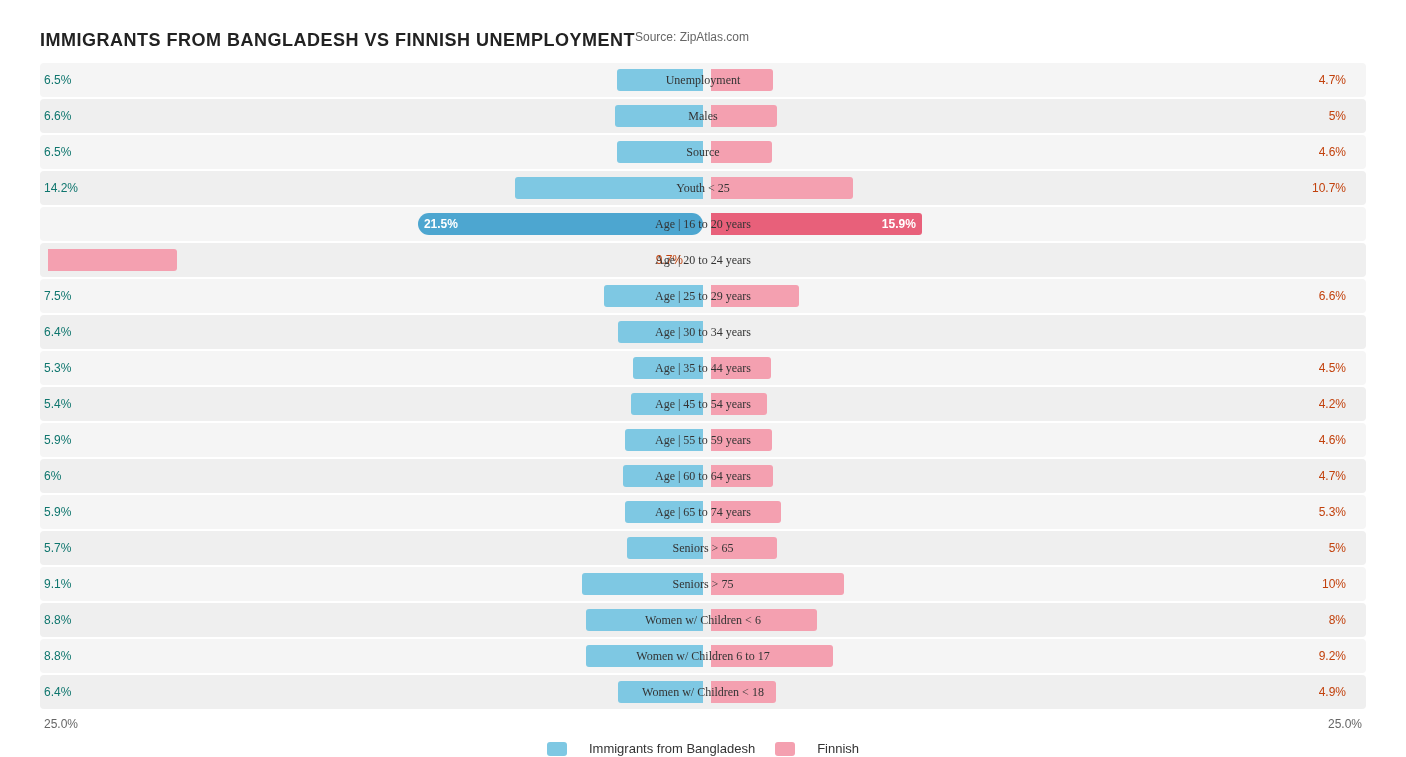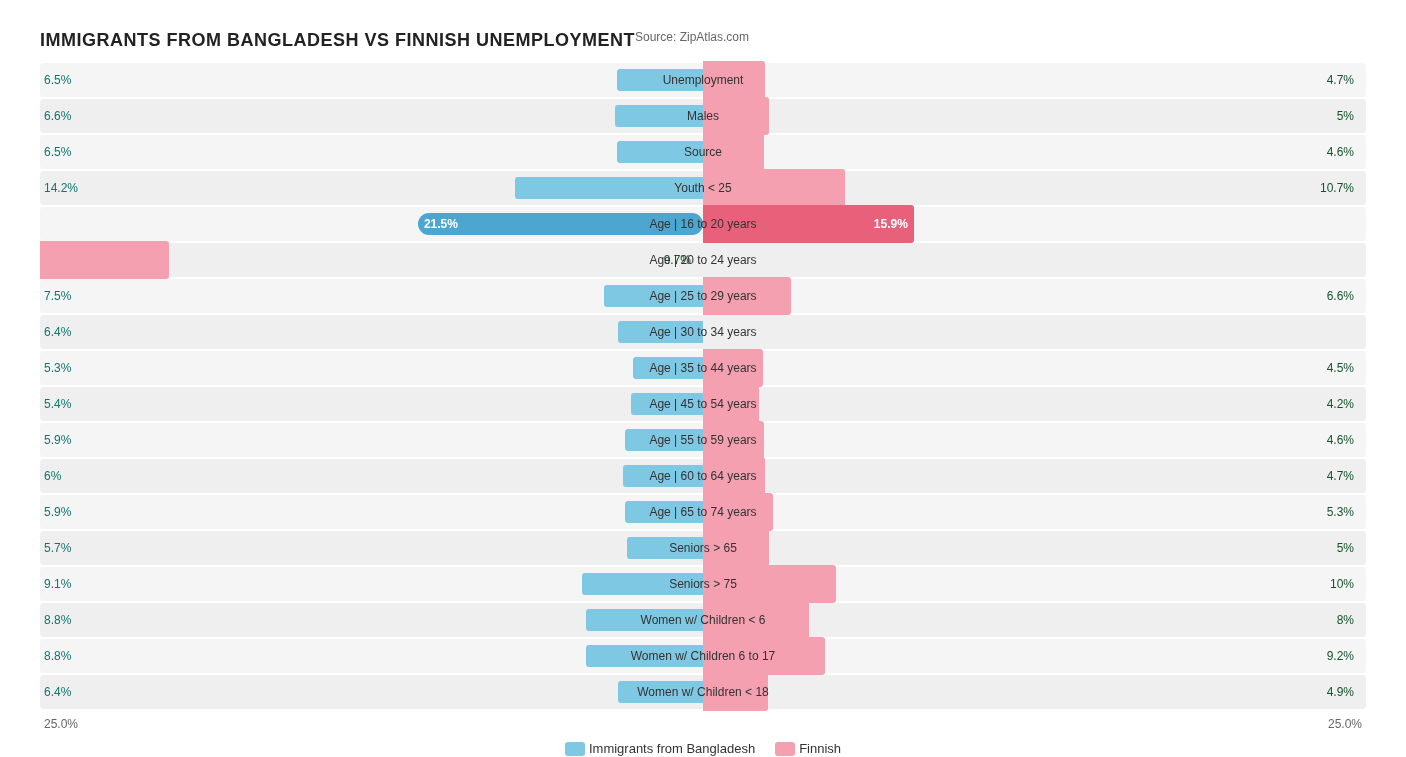--- a/index.html
+++ b/index.html
@@ -84,6 +84,7 @@
       background: transparent;
       text-align: center;
       pointer-events: none;
+      font-family: Liberation Serif, serif;
     }
     .blue-bar {
       background: #7ec8e3;

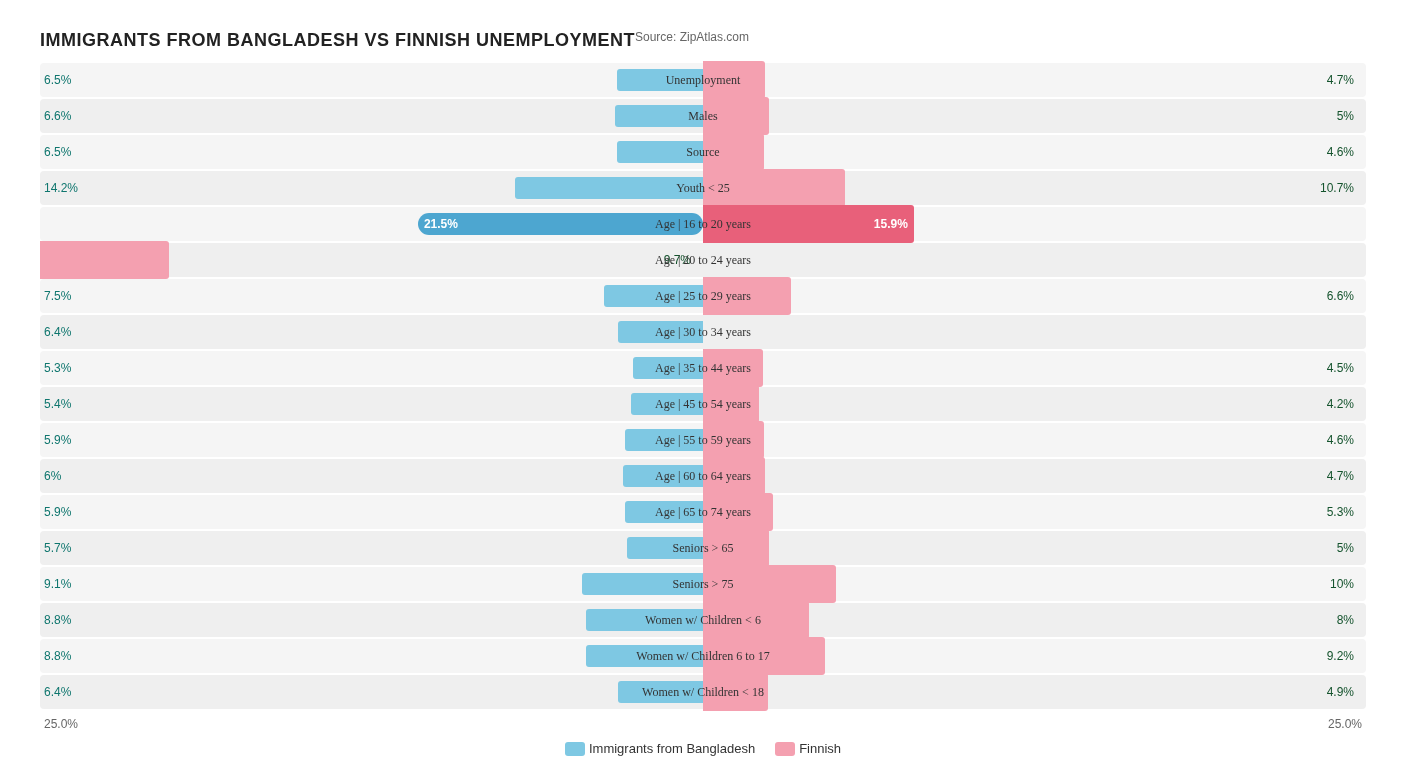--- a/index.html
+++ b/index.html
@@ -122,9 +122,9 @@
     }
     .right-value {
       position: absolute;
-      right: 12px;
-      font-size: 12px;
-      color: #14532d;
+      right: 20px;
+      font-size: 12px;
+      color: #c2410c;
       z-index: 5;
     }
     .left-value-inside {

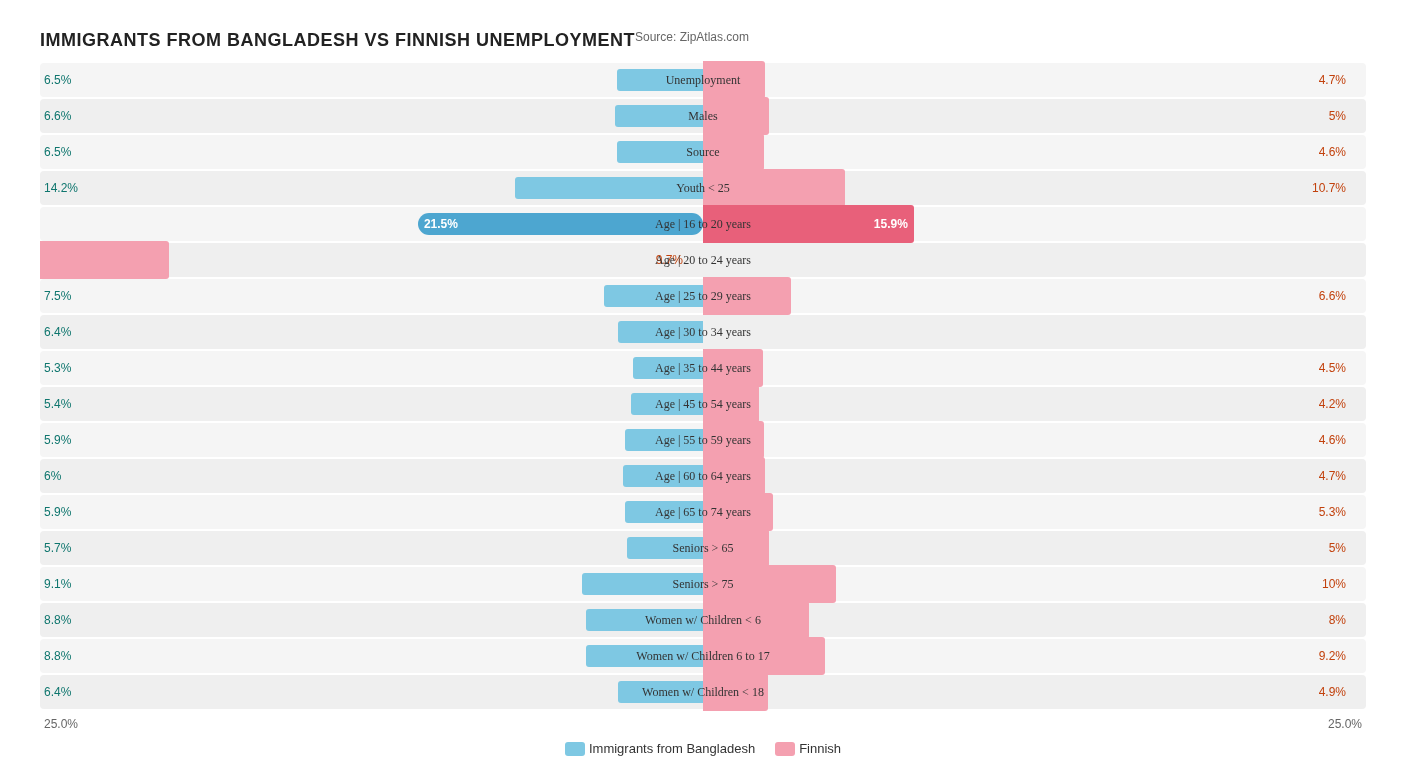--- a/index.html
+++ b/index.html
@@ -97,10 +97,10 @@
     }
     .pink-bar {
       background: #f4a0b0;
-      height: 38px;
+      height: 22px;
       border-radius: 0 3px 3px 0;
       position: absolute;
-      left: 0;
+      left: 8px;
       display: flex;
       align-items: center;
       text-align: center;

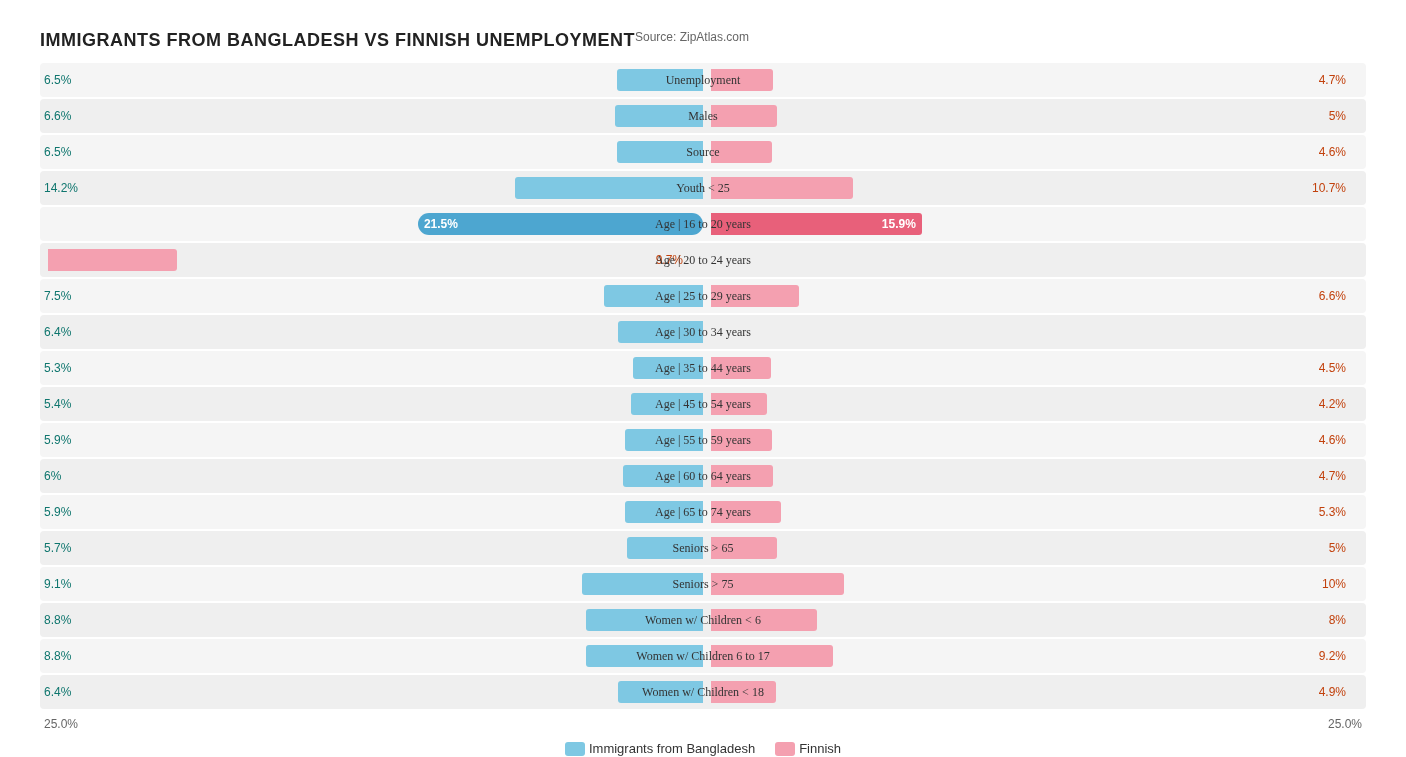--- a/index.html
+++ b/index.html
@@ -172,7 +172,7 @@
     .legend-item {
       display: flex;
       align-items: center;
-      gap: 4px;
+      gap: 22px;
       font-size: 13px;
       color: #333;
     }

